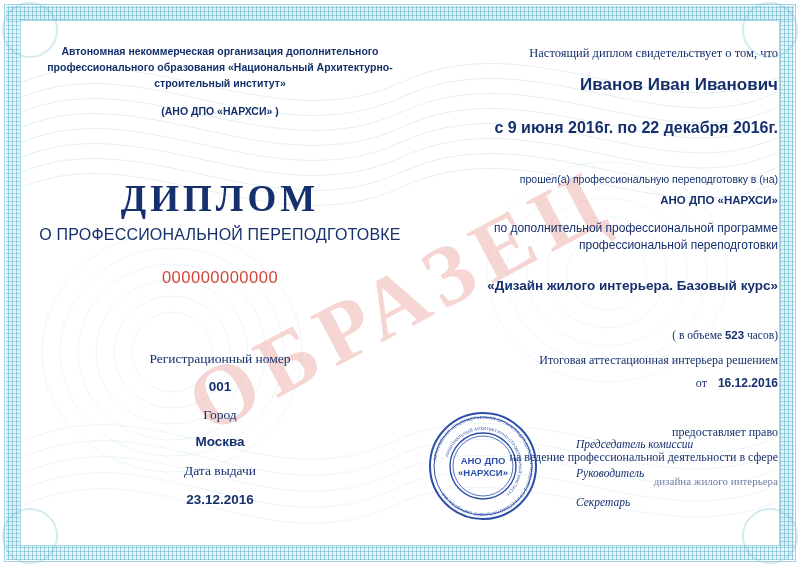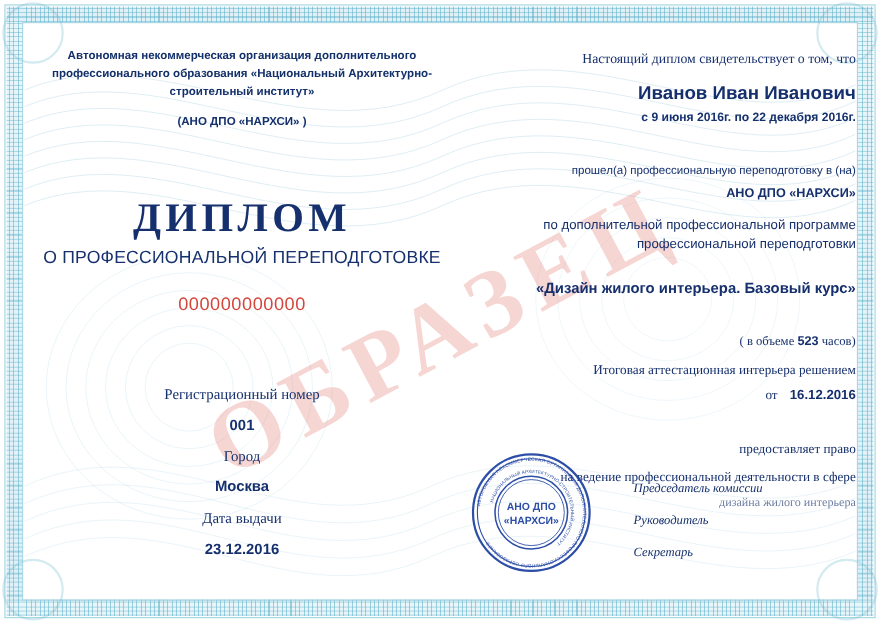--- a/index.html
+++ b/index.html
@@ -211,9 +211,9 @@
     color: #16306d;
   }
   .r-period {
-    margin-top: 6px;
-    font-family: "Liberation Sans", sans-serif;
-    font-size: 11px;
+    margin-top: 24px;
+    font-family: "Liberation Sans", sans-serif;
+    font-size: 16px;
     font-weight: bold;
     color: #16306d;
   }

